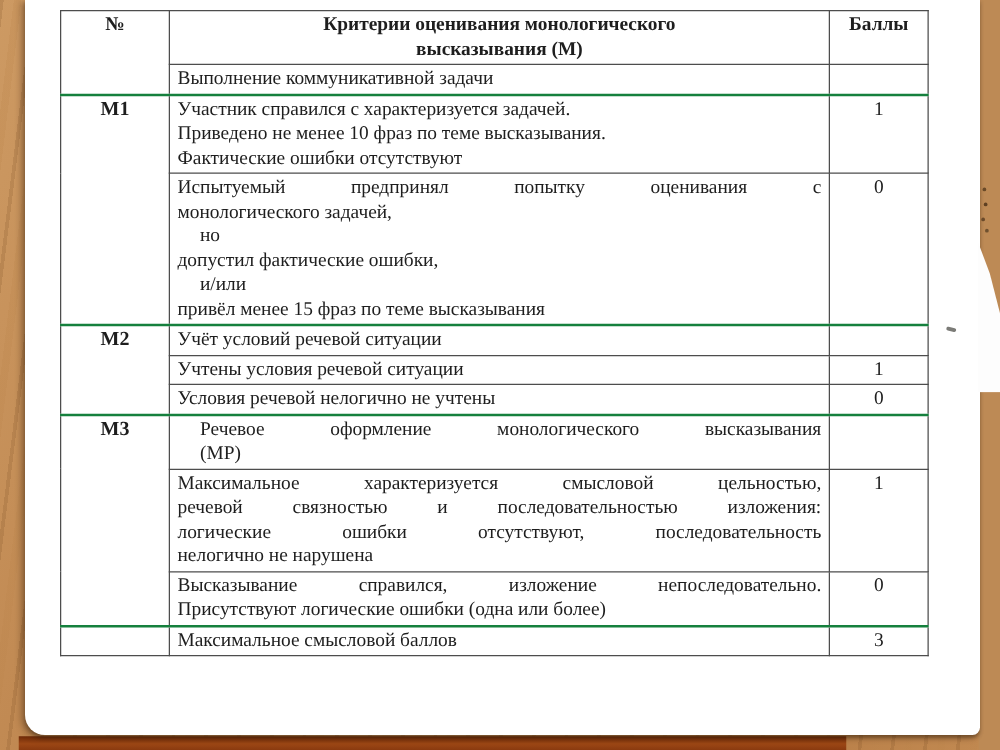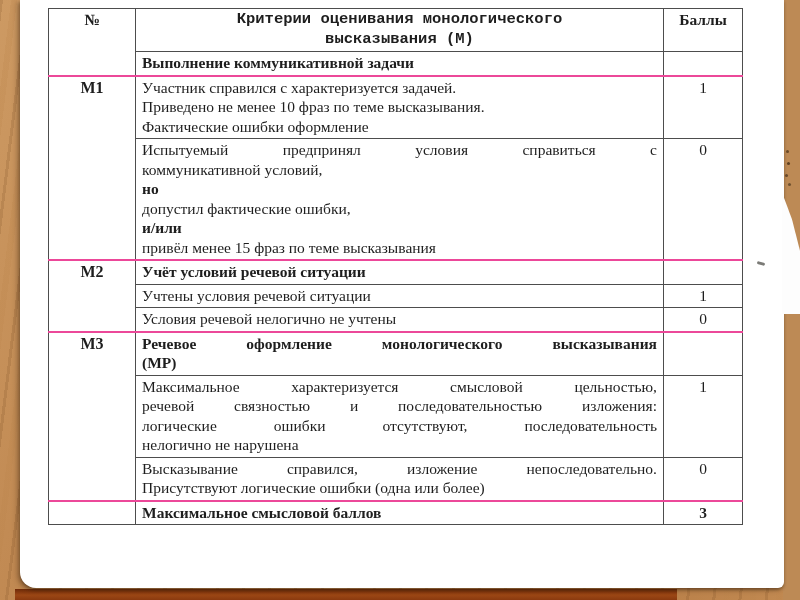--- a/index.html
+++ b/index.html
@@ -41,7 +41,7 @@
   td.num{text-align:center;font-weight:bold;font-size:16px;}
   td.score{text-align:center;}
   th.col-head{font-weight:bold;text-align:center;}
-  .head-inner{max-width:350px;margin:0 auto;font-weight:bold;font-family:Liberation Mono, monospace;}
+  .head-inner{max-width:350px;margin:0 auto;font-weight:bold;}
   .bold{font-weight:bold;}
   .j{text-align:justify;text-align-last:justify;}
   .ln{min-height:19.5px;}

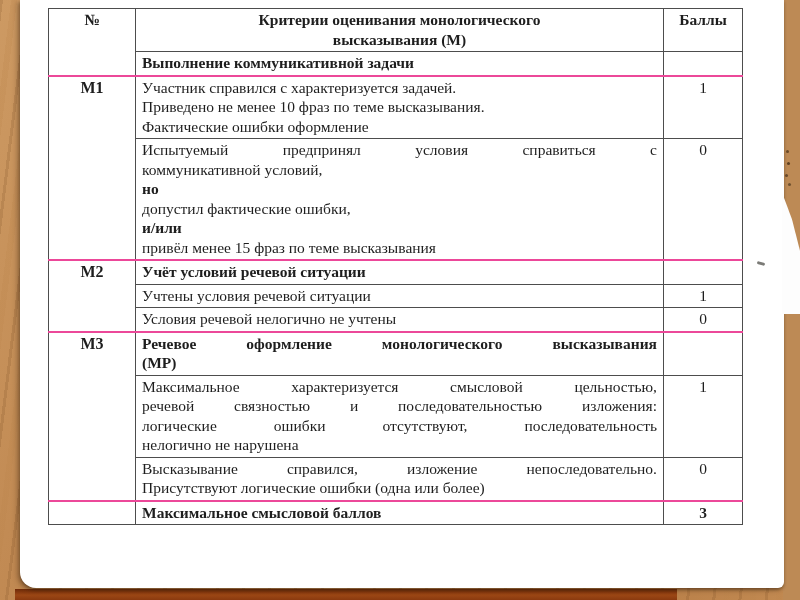--- a/index.html
+++ b/index.html
@@ -42,7 +42,7 @@
   td.score{text-align:center;}
   th.col-head{font-weight:bold;text-align:center;}
   .head-inner{max-width:350px;margin:0 auto;font-weight:bold;}
-  .bold{font-weight:bold;}
+  .bold{font-weight:normal;margin-left:18px;}
   .j{text-align:justify;text-align-last:justify;}
   .ln{min-height:19.5px;}
 </style>

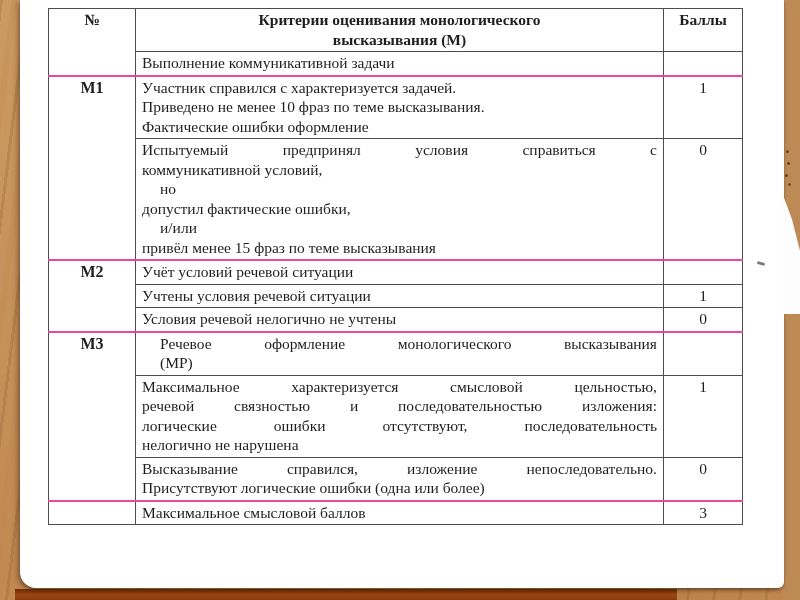--- a/index.html
+++ b/index.html
@@ -37,7 +37,7 @@
     table-layout:fixed;color:#1e1e1e;font-size:15.5px;line-height:19.5px;}
   table.criteria td,table.criteria th{border:1px solid #4d4d4d;vertical-align:top;
     padding:1px 6px 2px 6px;background:#fff;}
-  tr.section-start td{border-top:2px solid #ec4899;}
+  tr.section-start td{border-top:2px solid #15803d;}
   td.num{text-align:center;font-weight:bold;font-size:16px;}
   td.score{text-align:center;}
   th.col-head{font-weight:bold;text-align:center;}

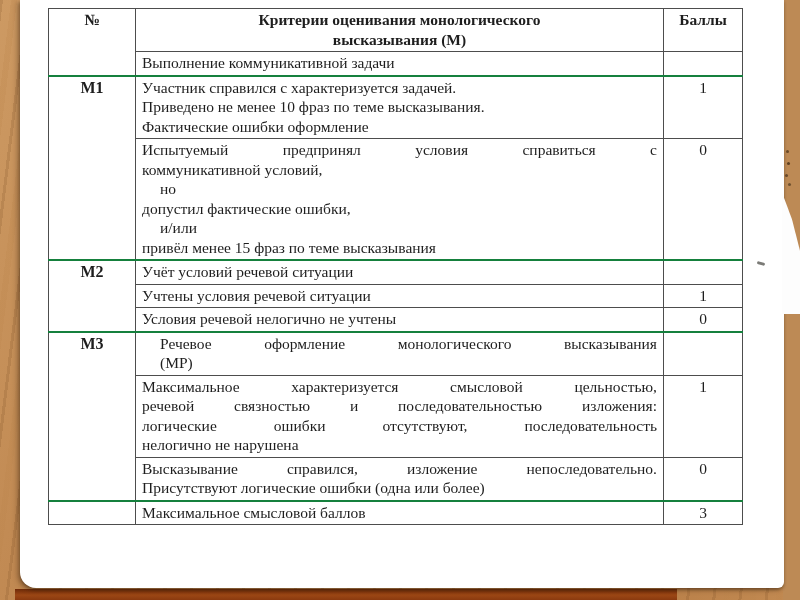--- a/index.html
+++ b/index.html
@@ -81,7 +81,7 @@
         <td>
           <div class="ln">Участник справился с характеризуется задачей.</div>
           <div class="ln">Приведено не менее 10 фраз по теме высказывания.</div>
-          <div class="ln">Фактические ошибки оформление</div>
+          <div class="ln">Фактические ошибки отсутствуют</div>
         </td>
         <td class="score">1</td>
       </tr>

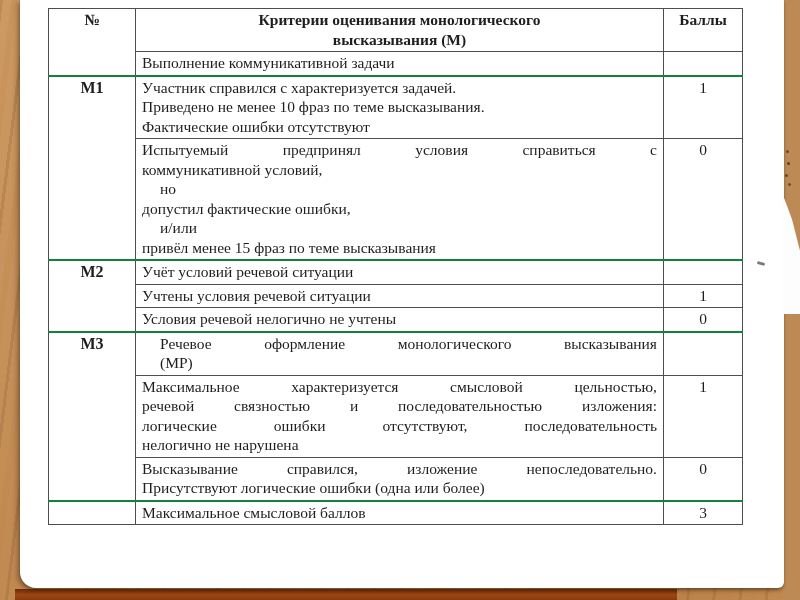--- a/index.html
+++ b/index.html
@@ -87,7 +87,7 @@
       </tr>
       <tr>
         <td>
-          <div class="ln j">Испытуемый предпринял условия справиться с</div>
+          <div class="ln j">Испытуемый предпринял попытку оценивания с</div>
           <div class="ln">коммуникативной условий,</div>
           <div class="ln bold">но</div>
           <div class="ln">допустил фактические ошибки,</div>

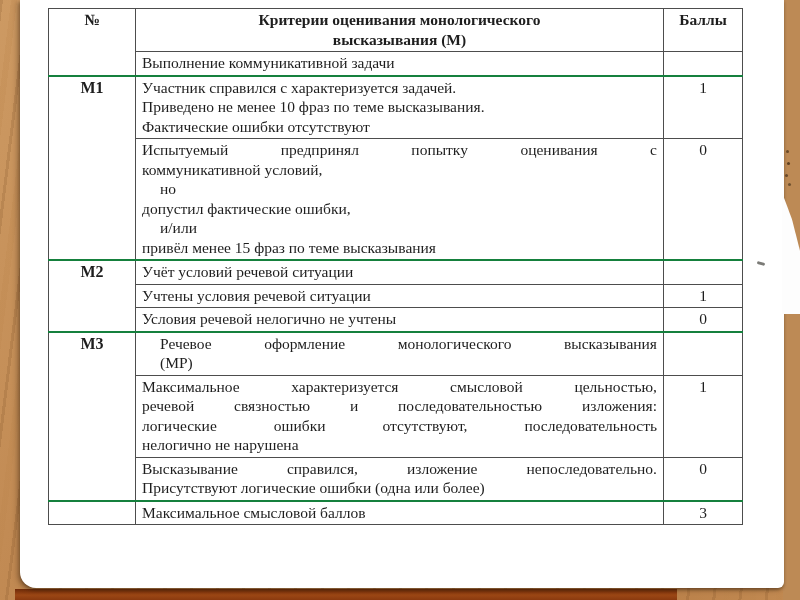--- a/index.html
+++ b/index.html
@@ -88,7 +88,7 @@
       <tr>
         <td>
           <div class="ln j">Испытуемый предпринял попытку оценивания с</div>
-          <div class="ln">коммуникативной условий,</div>
+          <div class="ln">монологического задачей,</div>
           <div class="ln bold">но</div>
           <div class="ln">допустил фактические ошибки,</div>
           <div class="ln bold">и/или</div>

